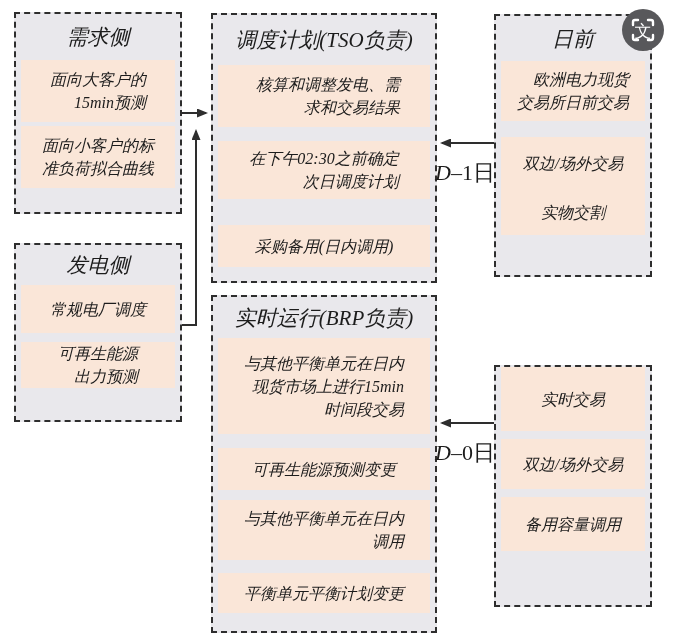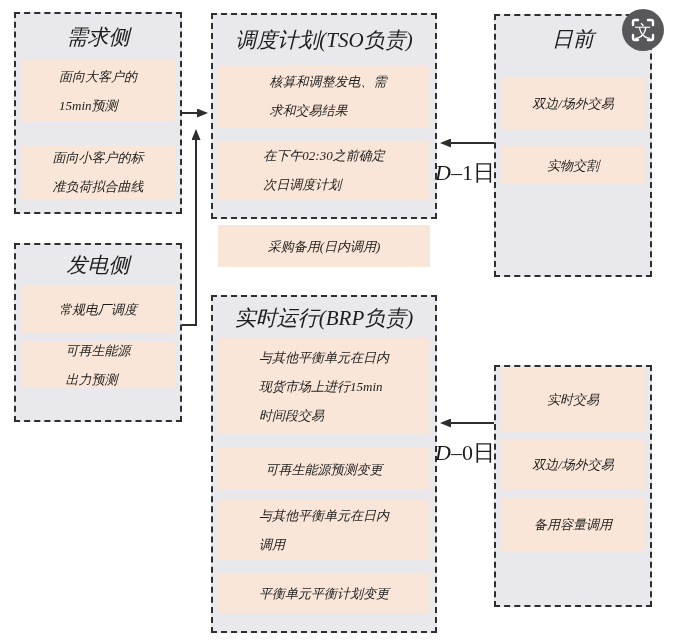--- a/index.html
+++ b/index.html
@@ -43,7 +43,7 @@
   
   #demand     { left:14px;  top:12px;  width:168px; height:202px; }
   #generation { left:14px;  top:243px; width:168px; height:179px; }
-  #tso        { left:211px; top:13px;  width:226px; height:206px; }
+  #tso        { left:211px; top:13px;  width:226px; height:270px; }
   #brp        { left:211px; top:295px; width:226px; height:338px; }
   #dayahead   { left:494px; top:14px;  width:158px; height:263px; }
   #intraday   { left:494px; top:365px; width:158px; height:242px; }

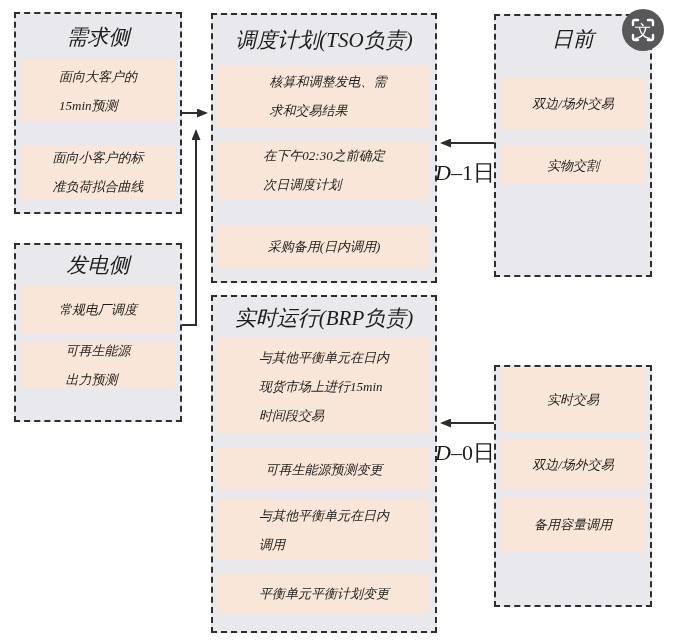--- a/index.html
+++ b/index.html
@@ -34,9 +34,9 @@
     display: flex;
     align-items: center;
     justify-content: center;
-    text-align: left;
-    font-size: 13px;
-    line-height: 29px;
+    text-align: right;
+    font-size: 16px;
+    line-height: 23px;
     white-space: pre-line;
     flex: none;
   }

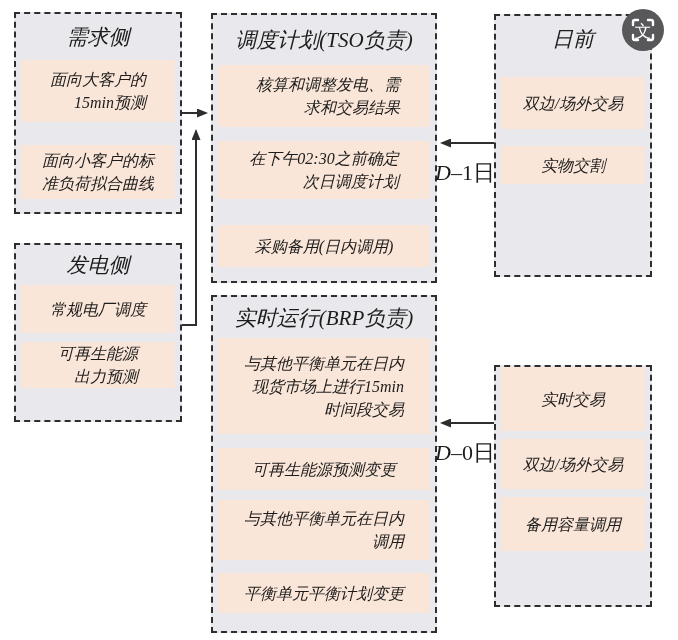--- a/index.html
+++ b/index.html
@@ -124,6 +124,8 @@
 
   <div class="box" id="dayahead">
     <div class="box-header" style="height:45px;">日前</div>
+    <div class="item" style="height:60px;">欧洲电力现货
+交易所日前交易</div>
     <div class="item" style="height:52px; margin-top:16px;">双边/场外交易</div>
     <div class="item" style="height:38px; margin-top:17px;">实物交割</div>
   </div>

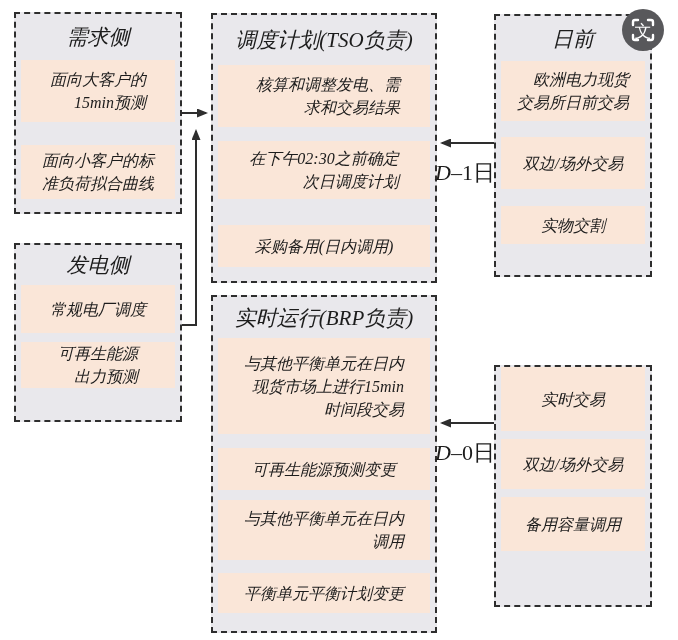--- a/index.html
+++ b/index.html
@@ -91,7 +91,7 @@
     <div class="box-header" style="height:46px;">需求侧</div>
     <div class="item" style="height:62px;">面向大客户的
 15min预测</div>
-    <div class="item" style="height:54px; margin-top:23px;">面向小客户的标
+    <div class="item" style="height:62px; margin-top:4px;">面向小客户的标
 准负荷拟合曲线</div>
   </div>
 

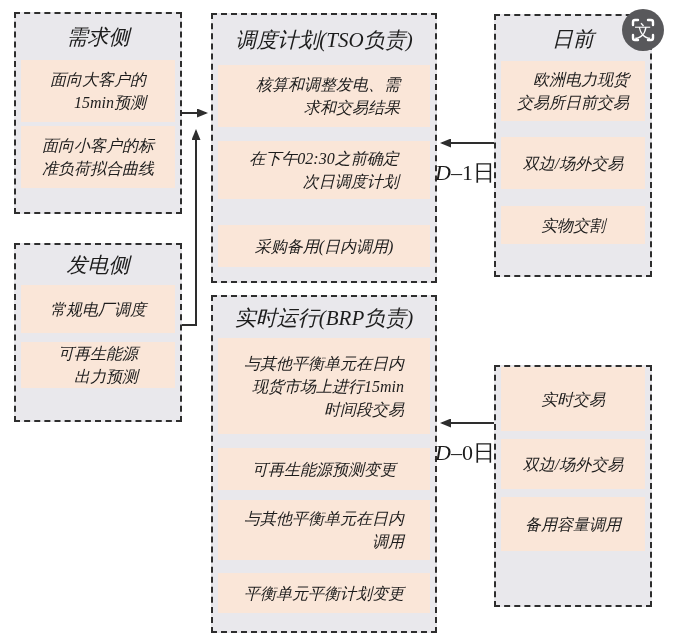--- a/index.html
+++ b/index.html
@@ -127,7 +127,7 @@
     <div class="item" style="height:60px;">欧洲电力现货
 交易所日前交易</div>
     <div class="item" style="height:52px; margin-top:16px;">双边/场外交易</div>
-    <div class="item" style="height:38px; margin-top:17px;">实物交割</div>
+    <div class="item" style="height:46px; ">实物交割</div>
   </div>
 
   <div class="box" id="intraday">

